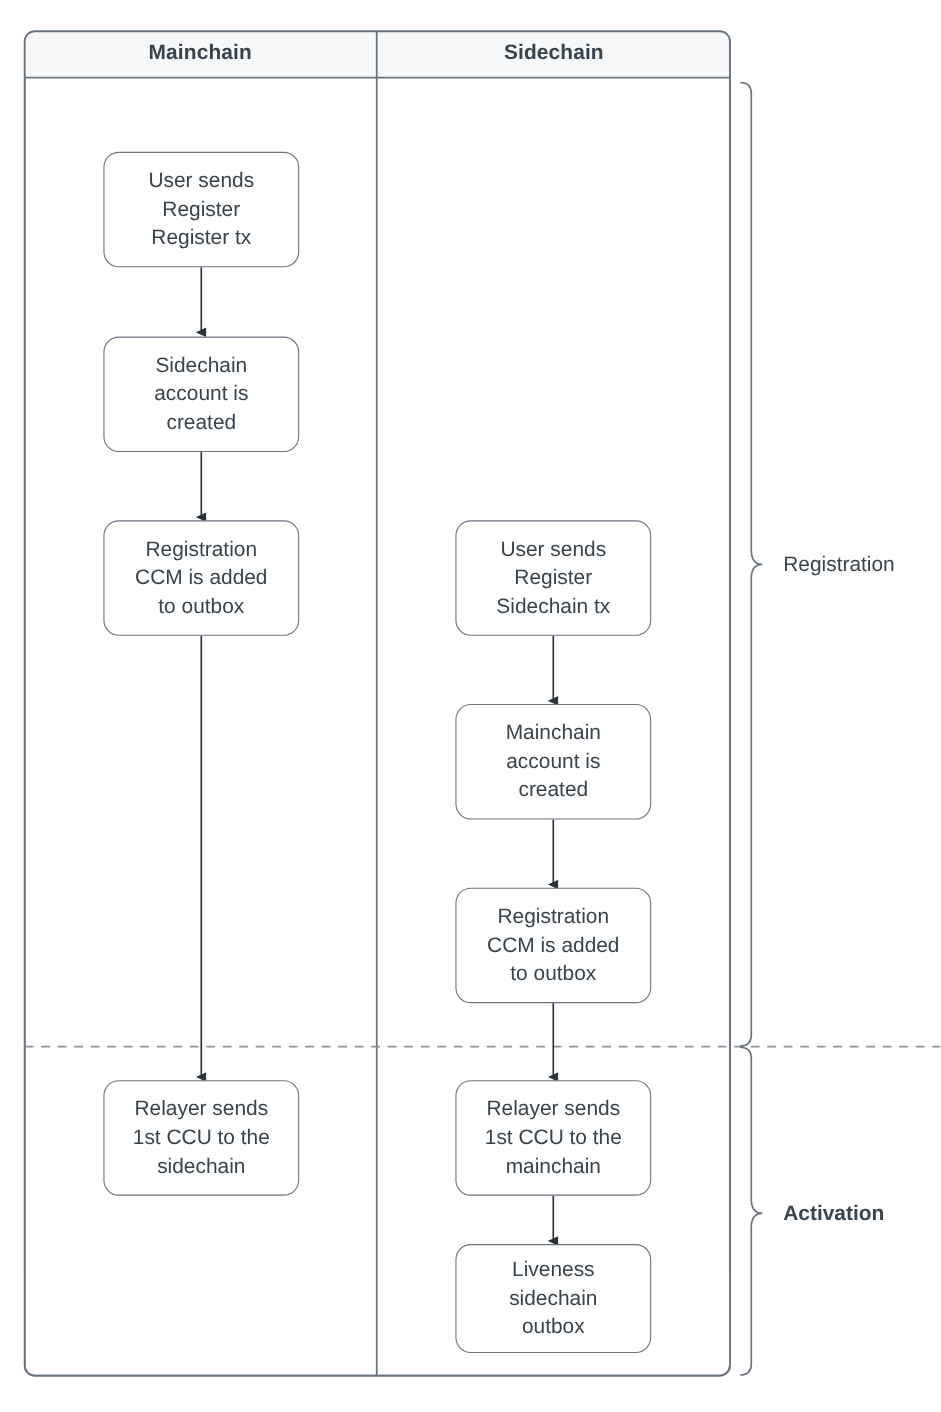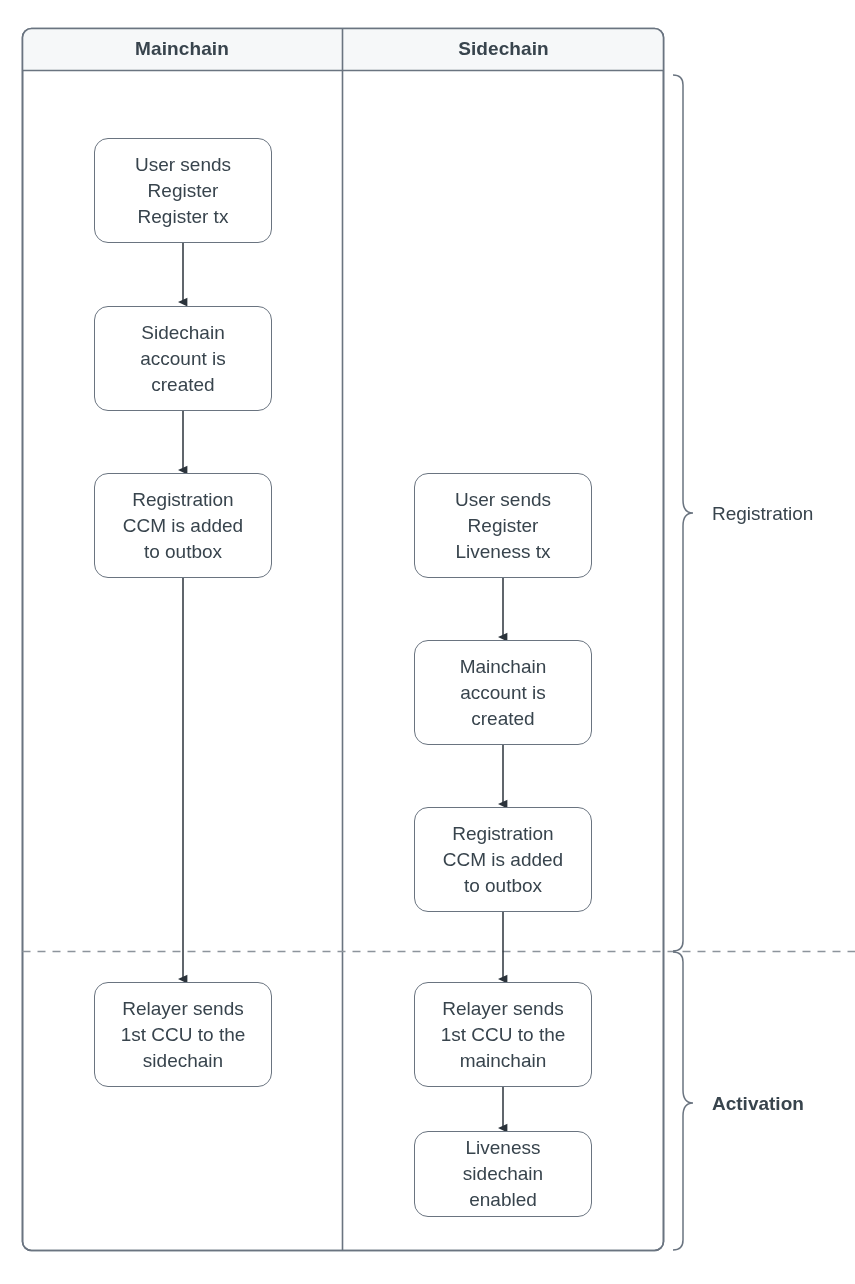--- a/index.html
+++ b/index.html
@@ -126,7 +126,7 @@
   <div>
     <span>User sends</span>
     <span>Register</span>
-    <span>Liveness tx</span>
+    <span>Sidechain tx</span>
   </div>
 </div>
 

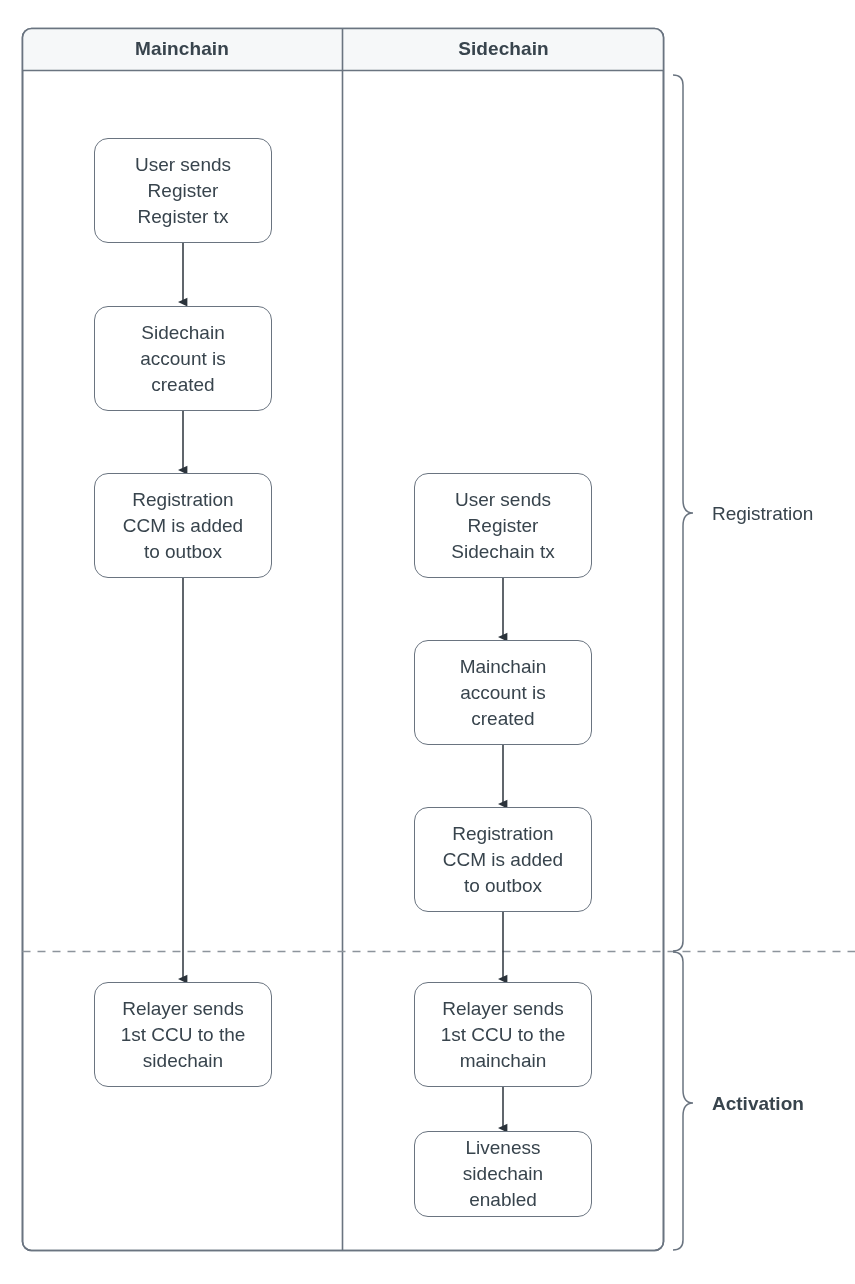--- a/index.html
+++ b/index.html
@@ -154,7 +154,7 @@
   </div>
 </div>
 
-<div class="node" style="left:414px; top:1131px; width:178px; height:86px;">
+<div class="node" style="left:414px; top:1131px; width:178px; height:99px;">
   <div>
     <span>Liveness</span>
     <span>sidechain</span>

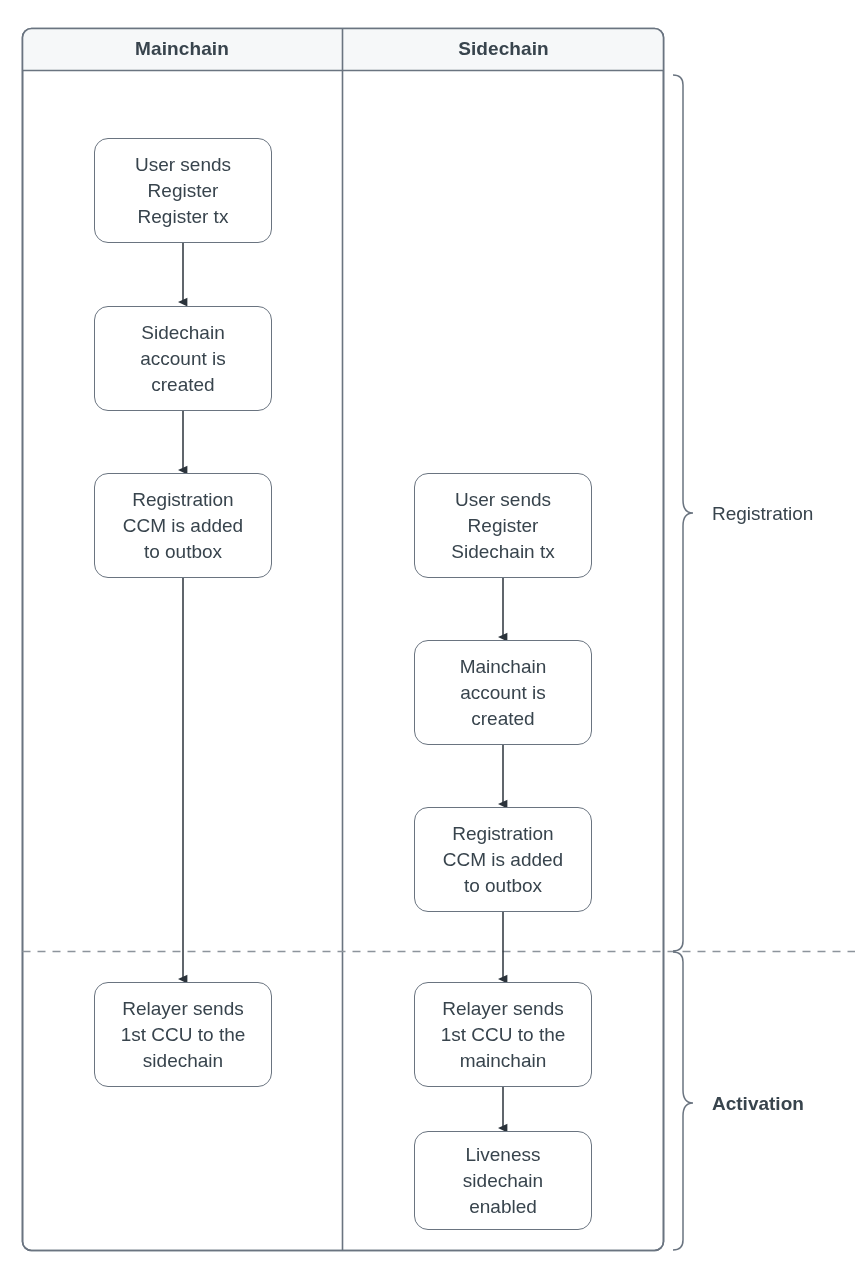--- a/index.html
+++ b/index.html
@@ -158,7 +158,7 @@
   <div>
     <span>Liveness</span>
     <span>sidechain</span>
-    <span>enabled</span>
+    <span>outbox</span>
   </div>
 </div>
 

